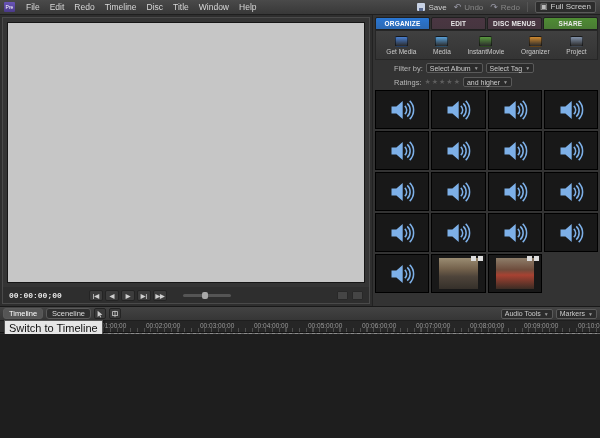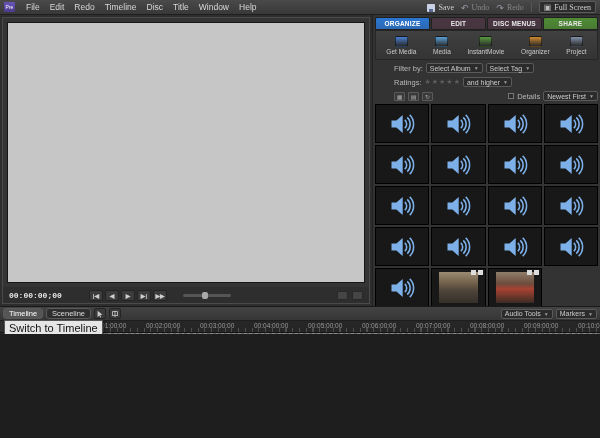--- a/index.html
+++ b/index.html
@@ -13,7 +13,7 @@
               display:flex; align-items:center; justify-content:center; border-radius:1px; margin-right:4px; }
   .menu-item { font-size:8.5px; color:#d8d8d8; padding:0 5px; cursor:default; }
   .menubar-right { margin-left:auto; display:flex; align-items:center; gap:7px; font-size:8px; color:#cfcfcf; }
-  .mr-btn { display:flex; align-items:flex-end; gap:3px;font-family:Liberation Serif, serif; }
+  .mr-btn { display:flex; align-items:flex-start; gap:3px; }
   .mr-btn.disabled { color:#878787; }
   .floppy-icon { width:8px; height:8px; background:#c8d2e4; border-radius:1px; position:relative; display:inline-block; }
   .floppy-icon::after { content:""; position:absolute; left:2px; bottom:0; width:4px; height:3px; background:#5a6a90; }

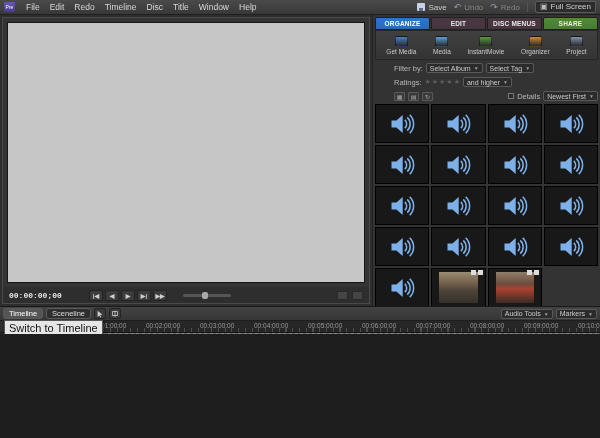--- a/index.html
+++ b/index.html
@@ -222,18 +222,6 @@
         </span>
       </div>
 
-      <div class="prow">
-        <span class="vicon">▦</span>
-        <span class="vicon">▤</span>
-        <span class="vicon">↻</span>
-        <span class="spacer"></span>
-        <span class="checkbox"></span>
-        <span>Details</span>
-        <span class="dd">
-          <span>Newest First</span>
-          <span class="caret">▼</span>
-        </span>
-      </div>
 
       <div class="grid">
           <div class="tile audio">

